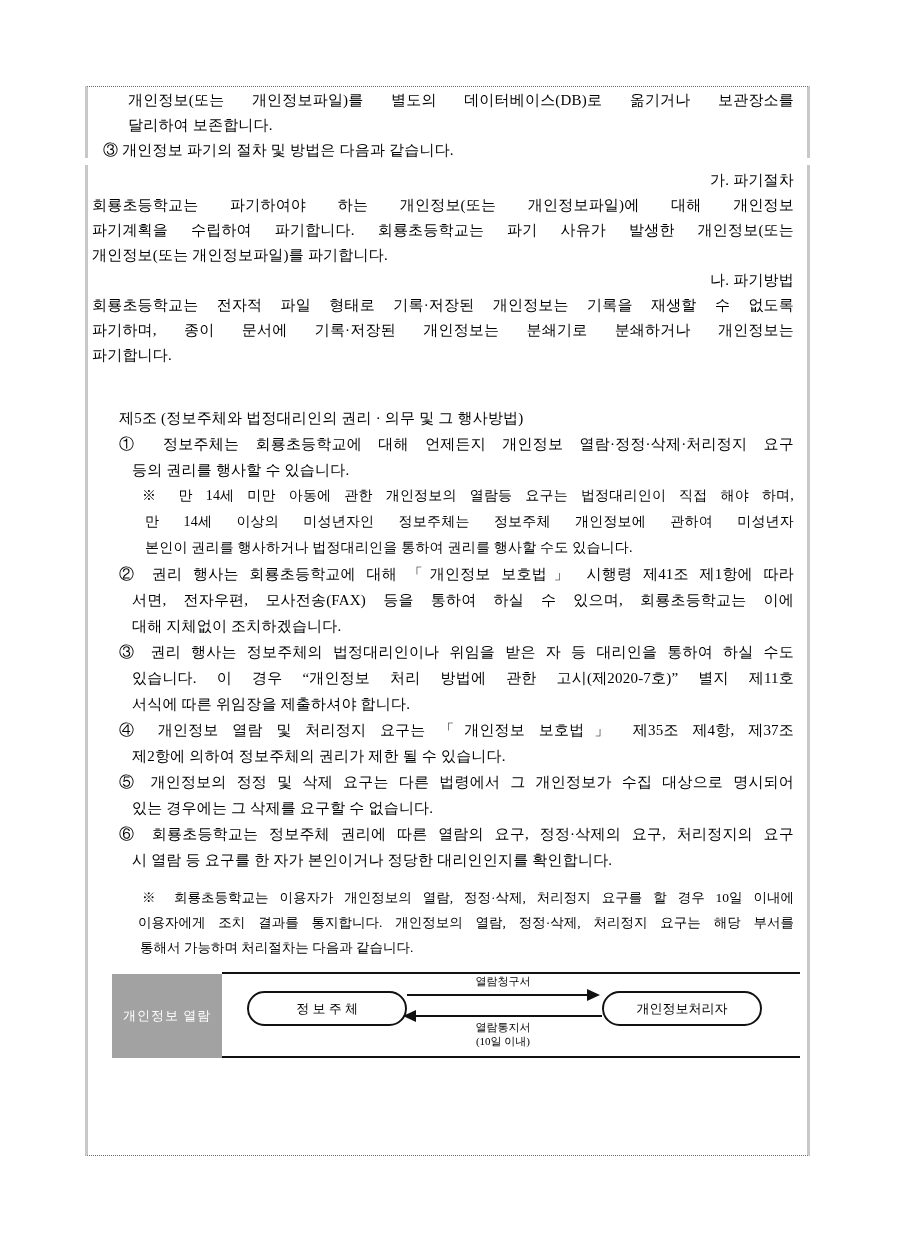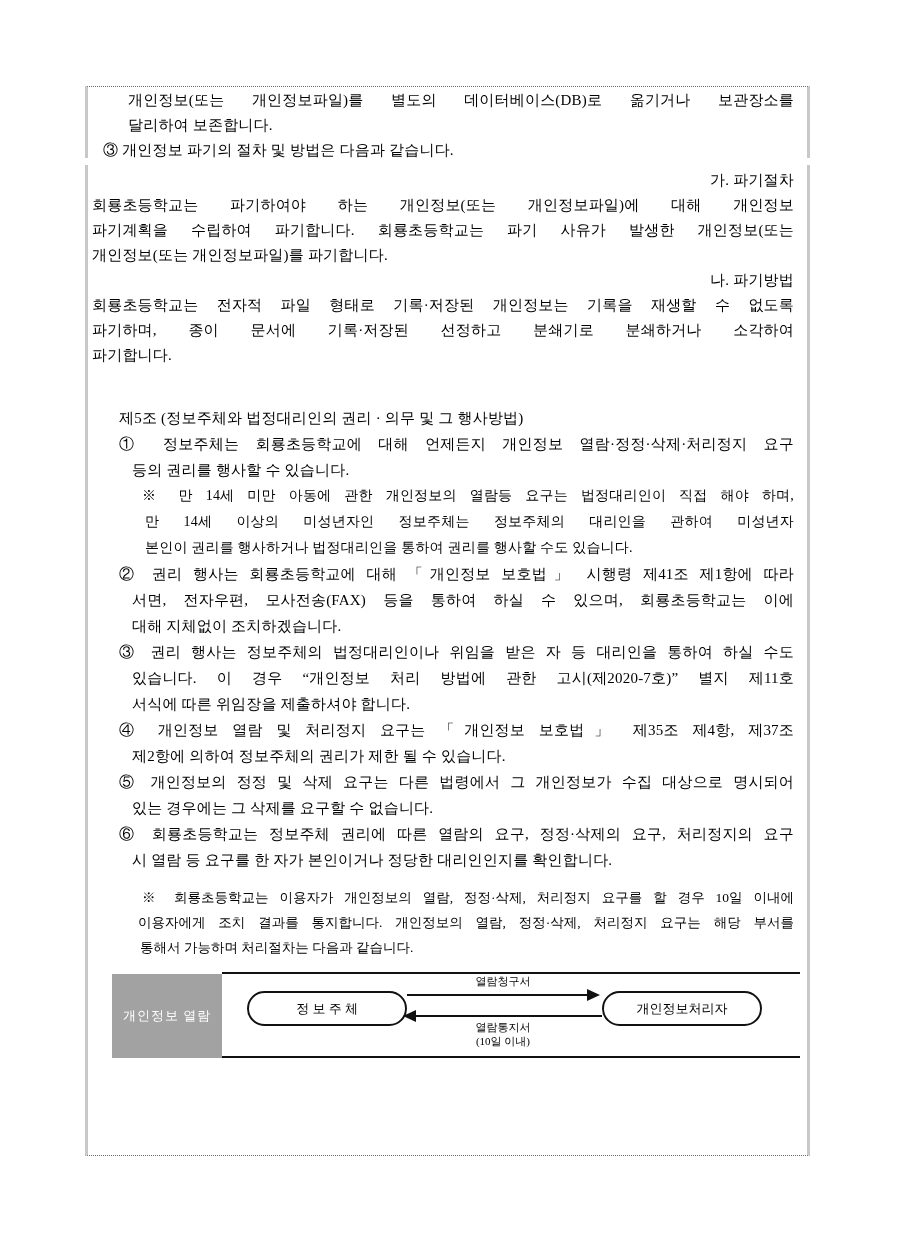--- a/index.html
+++ b/index.html
@@ -88,7 +88,7 @@
       <div class="ln i0">개인정보(또는 개인정보파일)를 파기합니다.</div>
       <div class="ln i3">나. 파기방법</div>
       <div class="ln i0 j">회룡초등학교는 전자적 파일 형태로 기록·저장된 개인정보는 기록을 재생할 수 없도록</div>
-      <div class="ln i0 j">파기하며,  종이  문서에  기록·저장된  선정하고  분쇄기로  분쇄하거나  소각하여</div>
+      <div class="ln i0 j">파기하며,  종이  문서에  기록·저장된  개인정보는  분쇄기로  분쇄하거나  개인정보는</div>
       <div class="ln i0">파기합니다.</div>
       <div class="ln gap"></div>
       <div class="ln i4 b2">제5조 (정보주체와 법정대리인의 권리 · 의무 및 그 행사방법)</div>

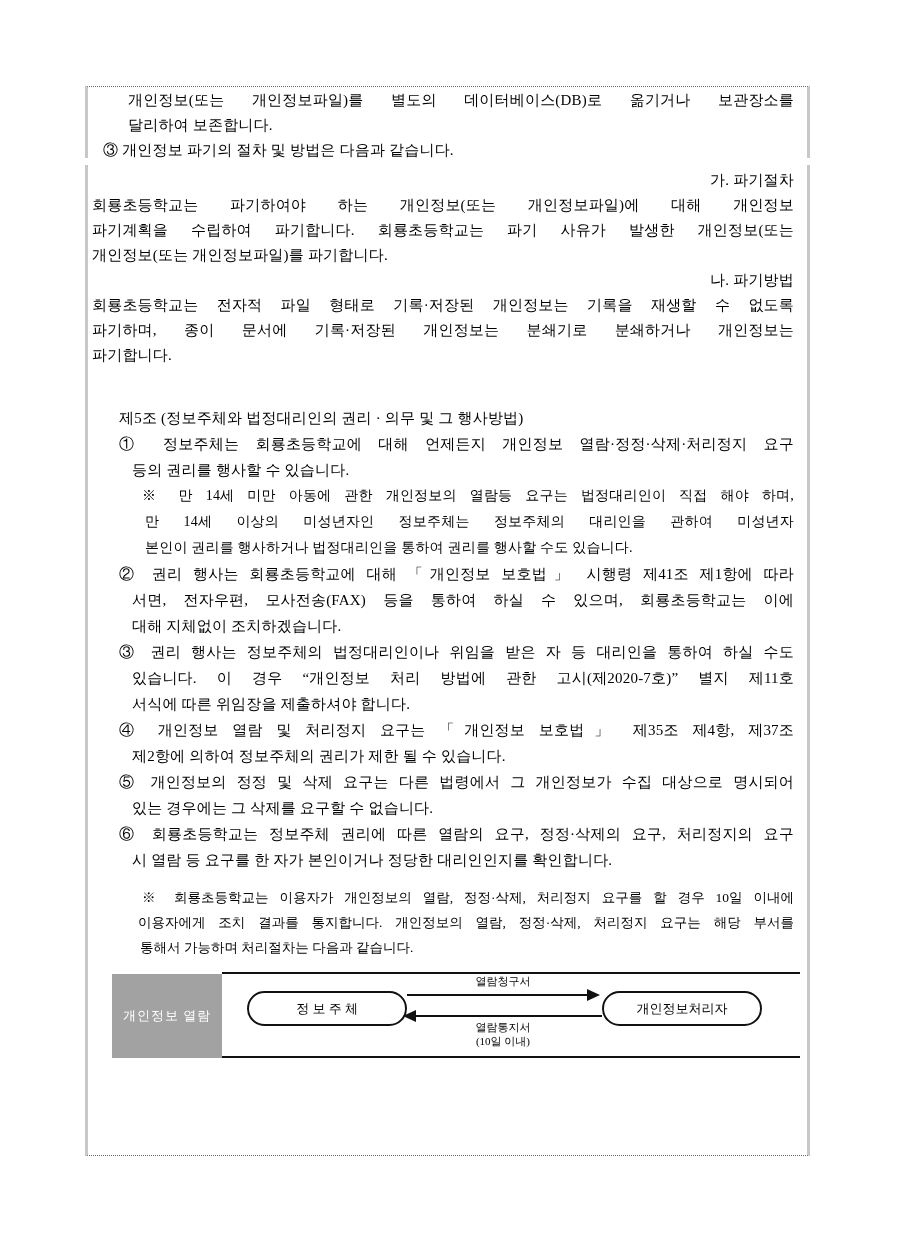--- a/index.html
+++ b/index.html
@@ -95,7 +95,7 @@
       <div class="ln i4 j b2">① 정보주체는 회룡초등학교에 대해 언제든지 개인정보 열람·정정·삭제·처리정지 요구</div>
       <div class="ln i5 b2">등의 권리를 행사할 수 있습니다.</div>
       <div class="ln i6 j n1 b2">※ 만 14세 미만 아동에 관한 개인정보의 열람등 요구는 법정대리인이 직접 해야 하며,</div>
-      <div class="ln i7 j n1 b2">만  14세  이상의  미성년자인  정보주체는  정보주체의  대리인을  관하여  미성년자</div>
+      <div class="ln i7 j n1 b2">만  14세  이상의  미성년자인  정보주체는  정보주체  개인정보에  관하여  미성년자</div>
       <div class="ln i7 n1 b2">본인이 권리를 행사하거나 법정대리인을 통하여 권리를 행사할 수도 있습니다.</div>
       <div class="ln i4 j b2">② 권리 행사는 회룡초등학교에 대해 「개인정보 보호법」 시행령 제41조 제1항에 따라</div>
       <div class="ln i5 j b2">서면, 전자우편, 모사전송(FAX) 등을 통하여 하실 수 있으며, 회룡초등학교는 이에</div>

